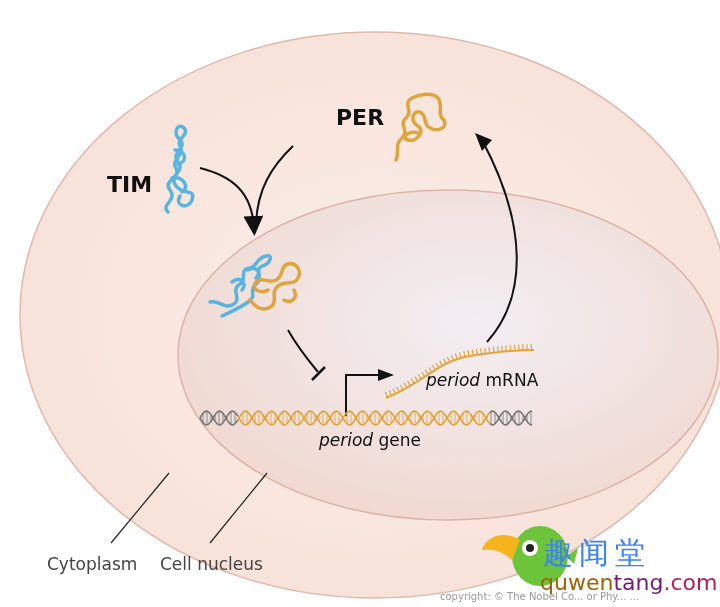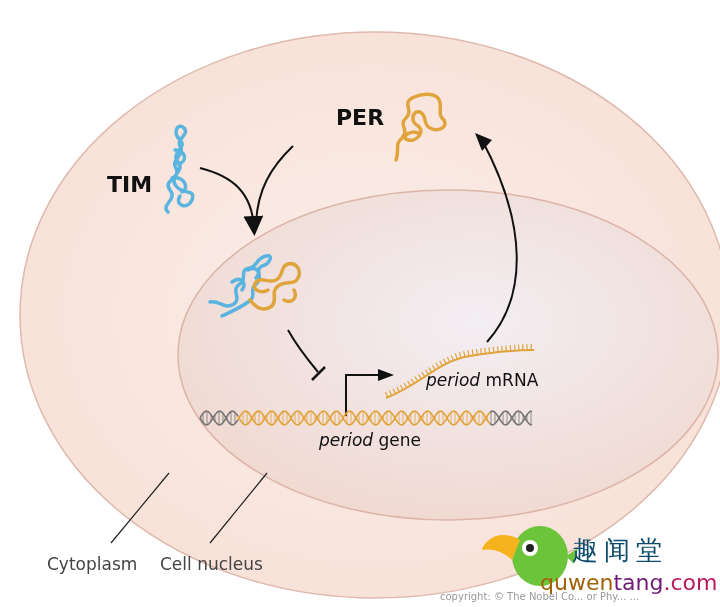--- a/index.html
+++ b/index.html
@@ -7,7 +7,7 @@
   svg { position:absolute; left:0; top:0; }
   .lbl { font-family:"DejaVu Sans", sans-serif; }
   .bold { font-family:"DejaVu Sans", sans-serif; font-weight:bold; }
-  .logo-cn { position:absolute; left:572px; top:533px; font-size:26px; color:#0c4a6e; font-family:"DejaVu Serif", serif; letter-spacing:6px; }
+  .logo-cn { position:absolute; left:543px; top:533px; font-size:30px; color:#3b82f6; font-family:"DejaVu Serif", serif; letter-spacing:6px; }
   .logo-url { position:absolute; left:540px; top:570px; font-size:22px; font-family:"DejaVu Sans", sans-serif; }
   .copyright { position:absolute; left:440px; top:591px; font-size:10px; color:#999; font-family:"DejaVu Sans", sans-serif; white-space:nowrap; }
 </style>

